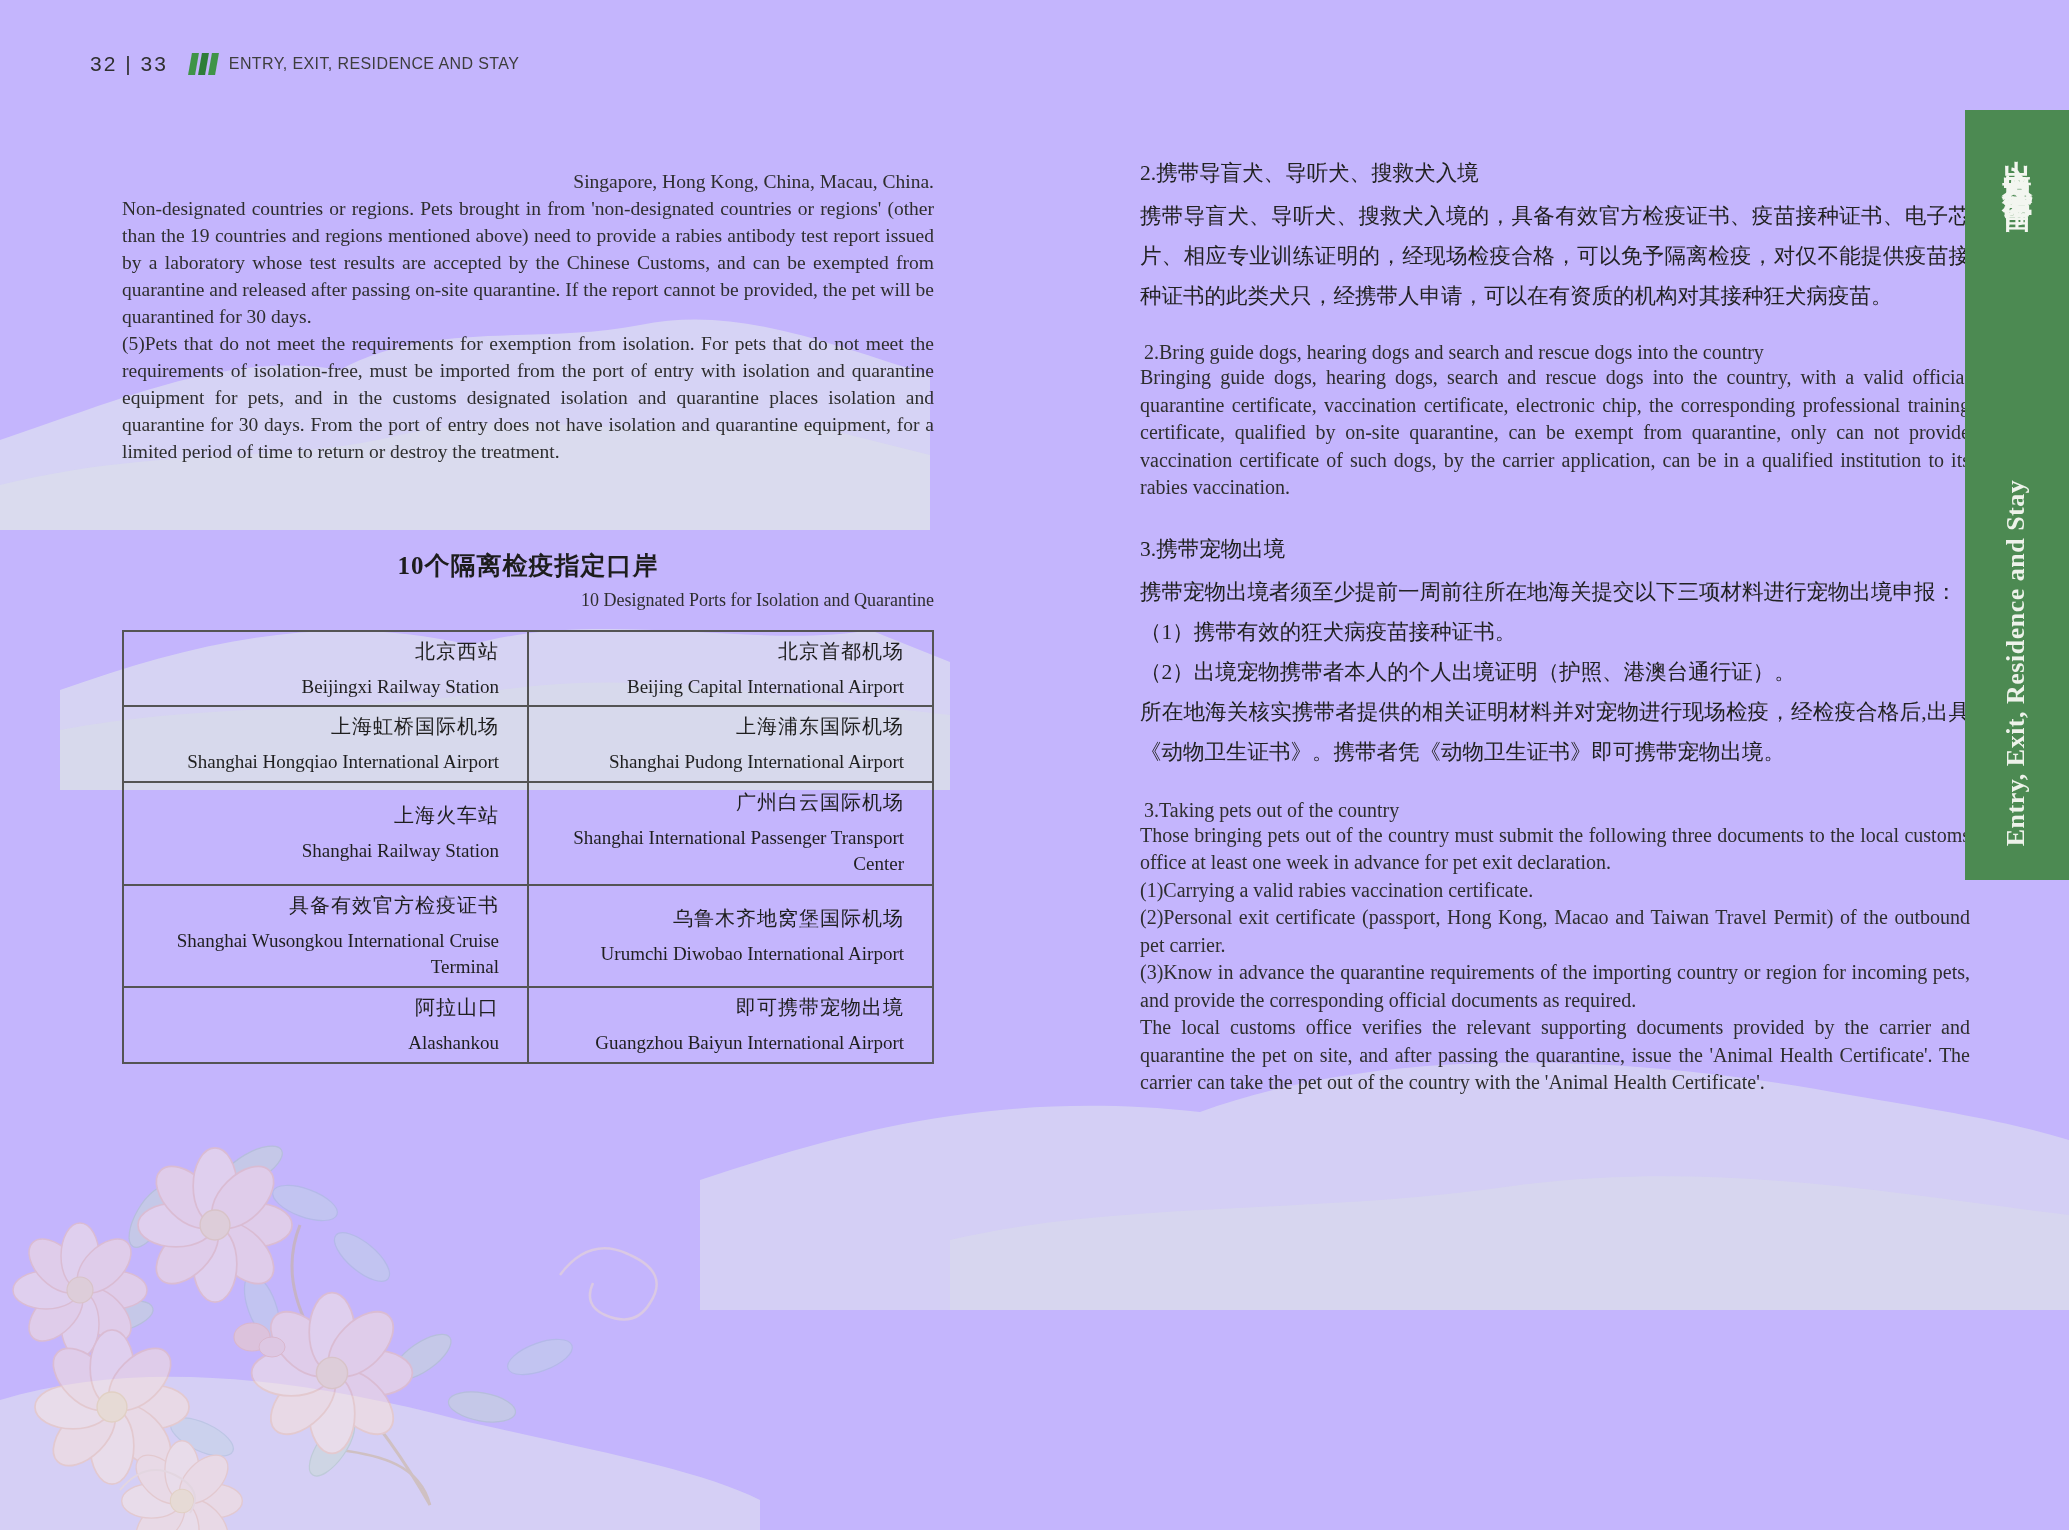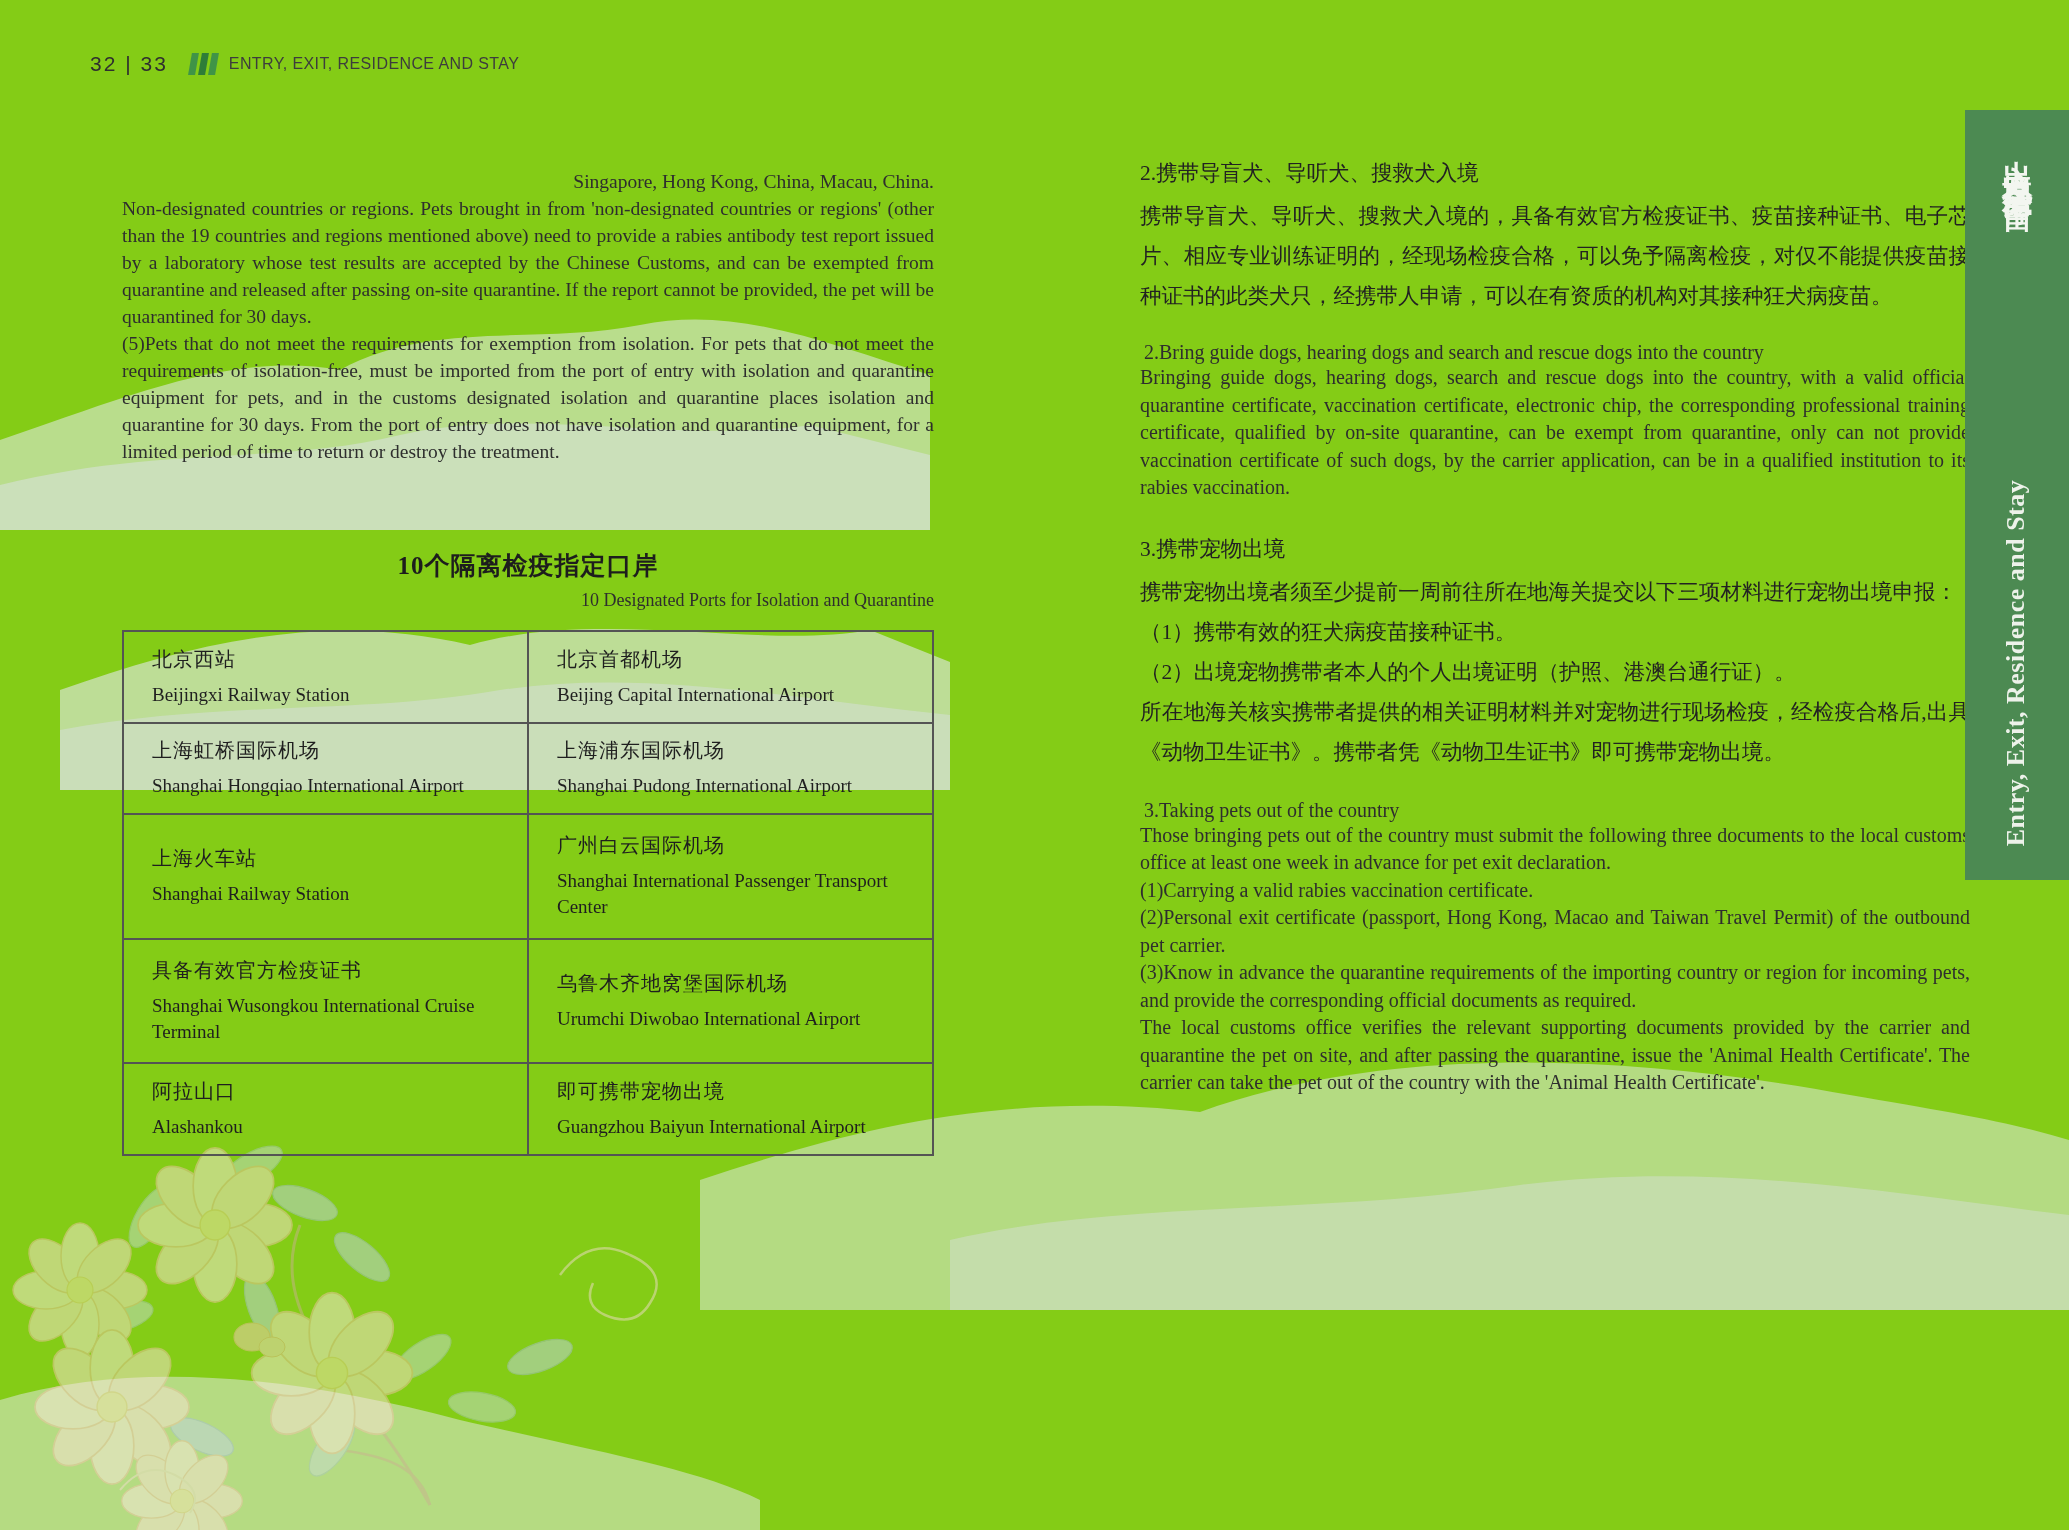--- a/index.html
+++ b/index.html
@@ -3,7 +3,7 @@
 <meta charset="utf-8">
 <style>
   html,body{margin:0;padding:0;background:#ffffff;}
-  .page{position:relative;width:2069px;height:1530px;background:#84cc16;overflow:hidden;
+  .page{position:relative;width:2069px;height:1530px;background:#c4b5fd;overflow:hidden;
         font-family:"Liberation Serif","DejaVu Serif",serif;color:#2e2e2e;}
   .bg-layer{position:absolute;left:0;top:0;width:2069px;height:1530px;z-index:0;pointer-events:none;}
   .flower-layer{position:absolute;left:0;top:1105px;width:800px;height:425px;z-index:0;pointer-events:none;}

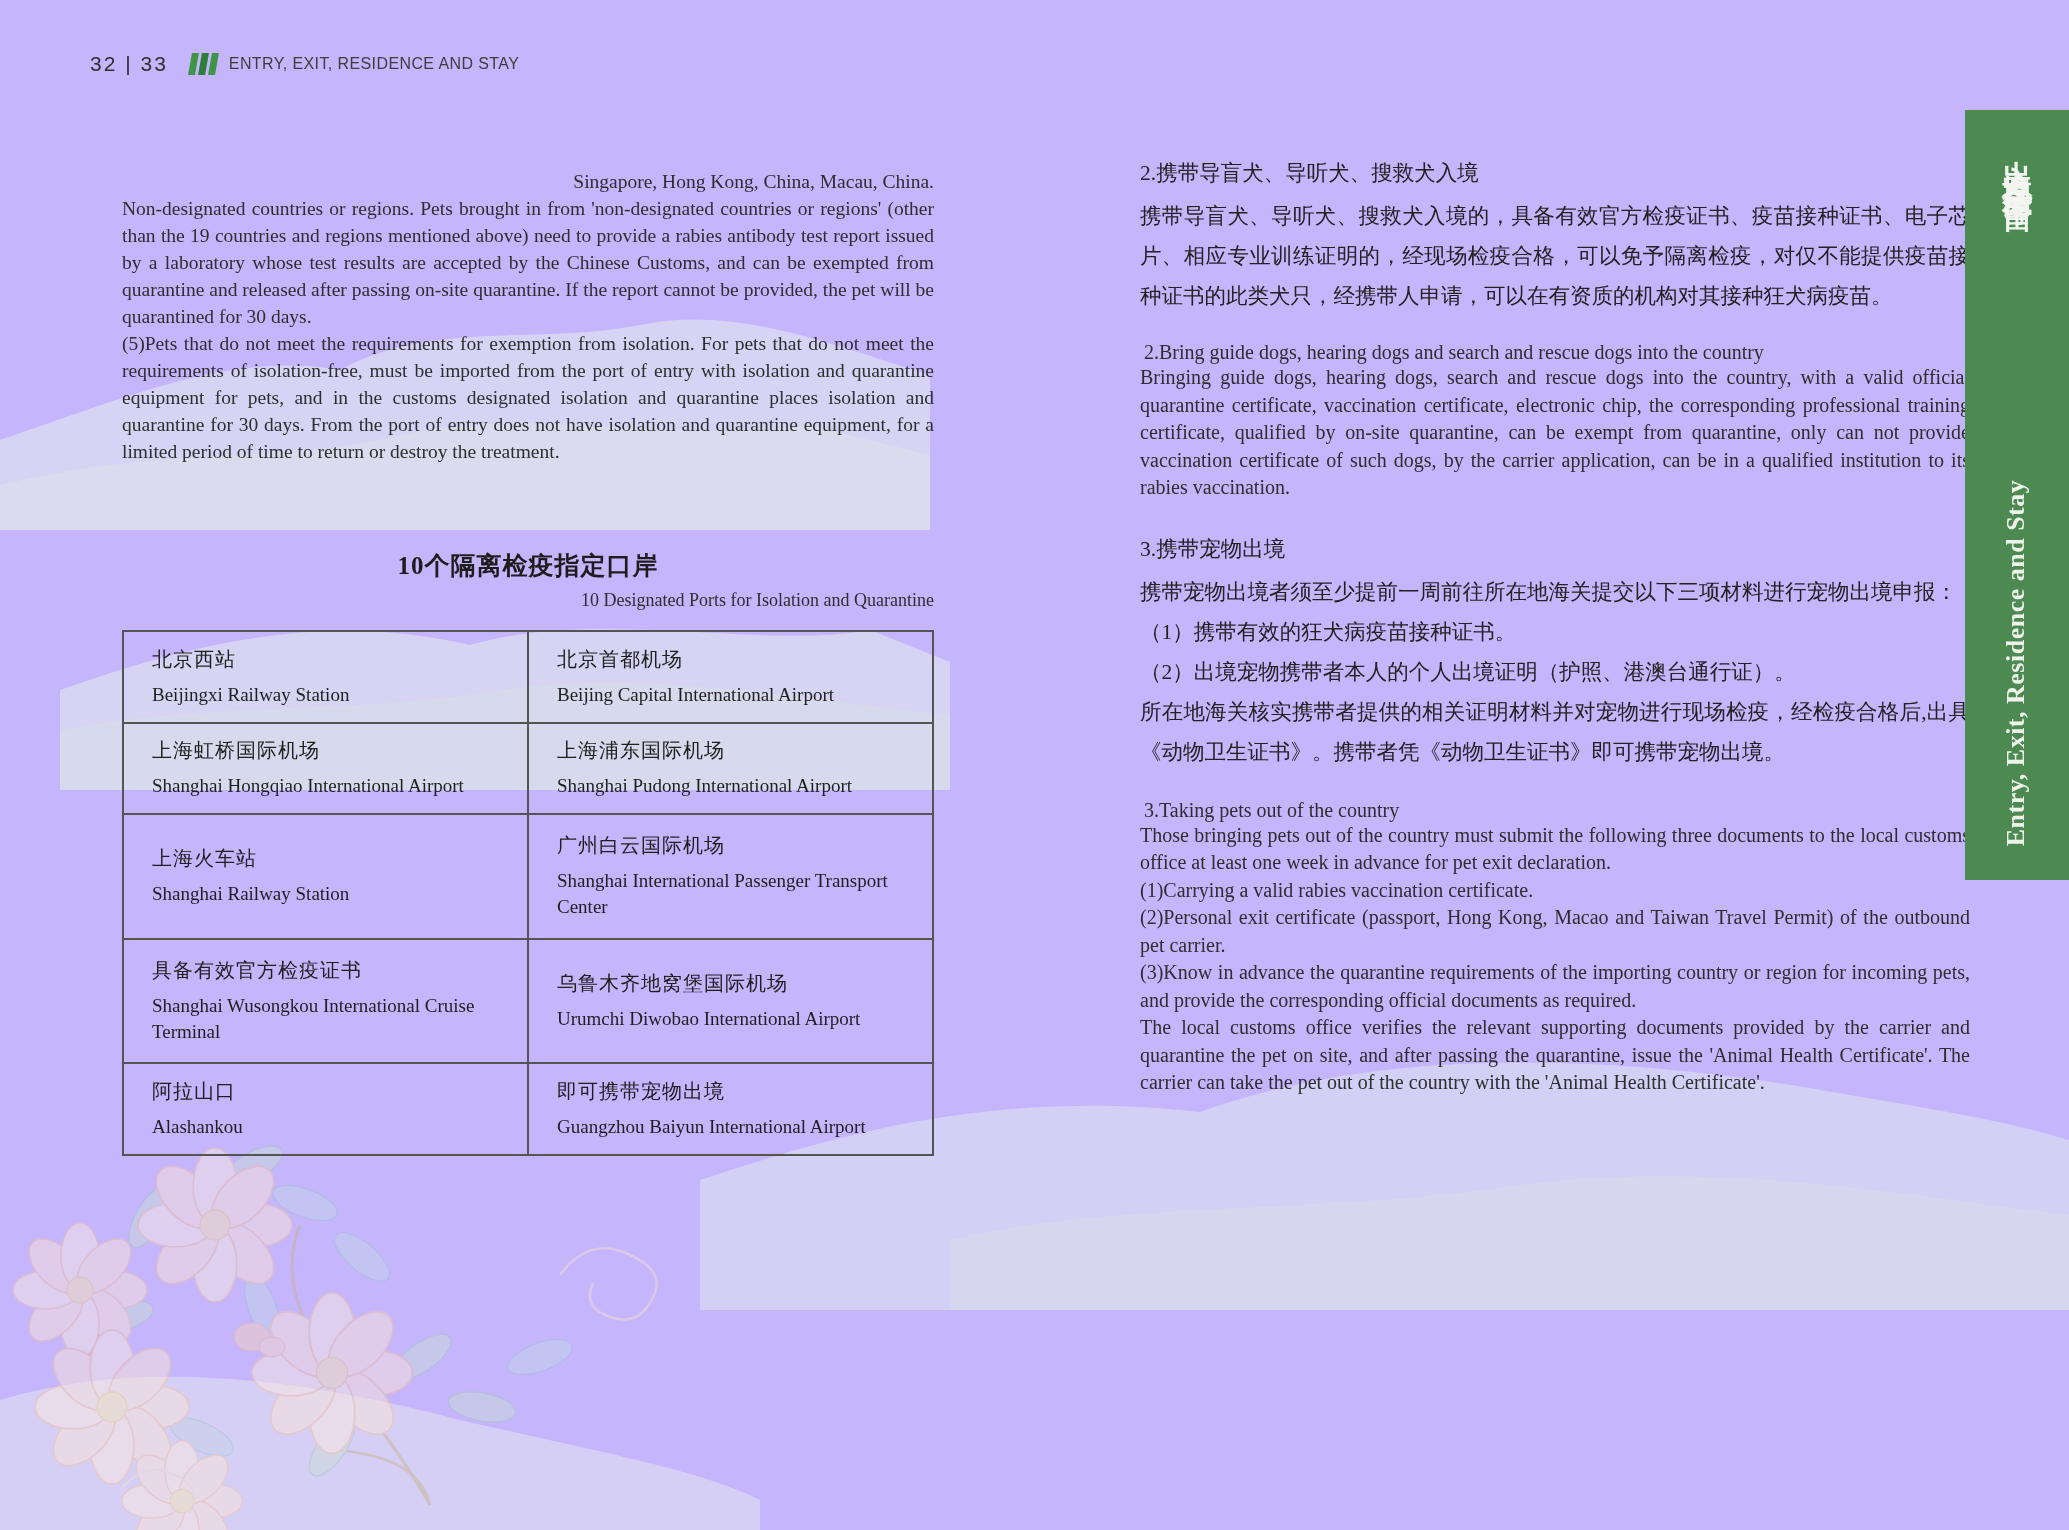--- a/index.html
+++ b/index.html
@@ -27,8 +27,8 @@
   .table-title{position:absolute;left:122px;top:549px;width:812px;text-align:center;z-index:2;}
   .tt-zh{font-size:25px;font-weight:bold;color:#1d1d1d;letter-spacing:1px;}
   .tt-en{font-size:18px;margin-top:8px;color:#2e2e2e;text-align:right;}
-  table.ports{position:absolute;left:122px;top:630px;width:812px;height:526px;z-index:2;
-              border-collapse:collapse;table-layout:fixed;text-align:left;background:transparent;}
+  table.ports{position:absolute;left:122px;top:630px;width:812px;height:434px;z-index:2;
+              border-collapse:collapse;table-layout:fixed;text-align:right;background:transparent;}
   table.ports td{border:2px solid #545454;vertical-align:middle;padding:4px 28px;}
   .cell-zh{font-size:20px;color:#1f1f1f;margin-bottom:9px;letter-spacing:1px;}
   .cell-en{font-size:19px;line-height:26px;color:#1f1f1f;}

